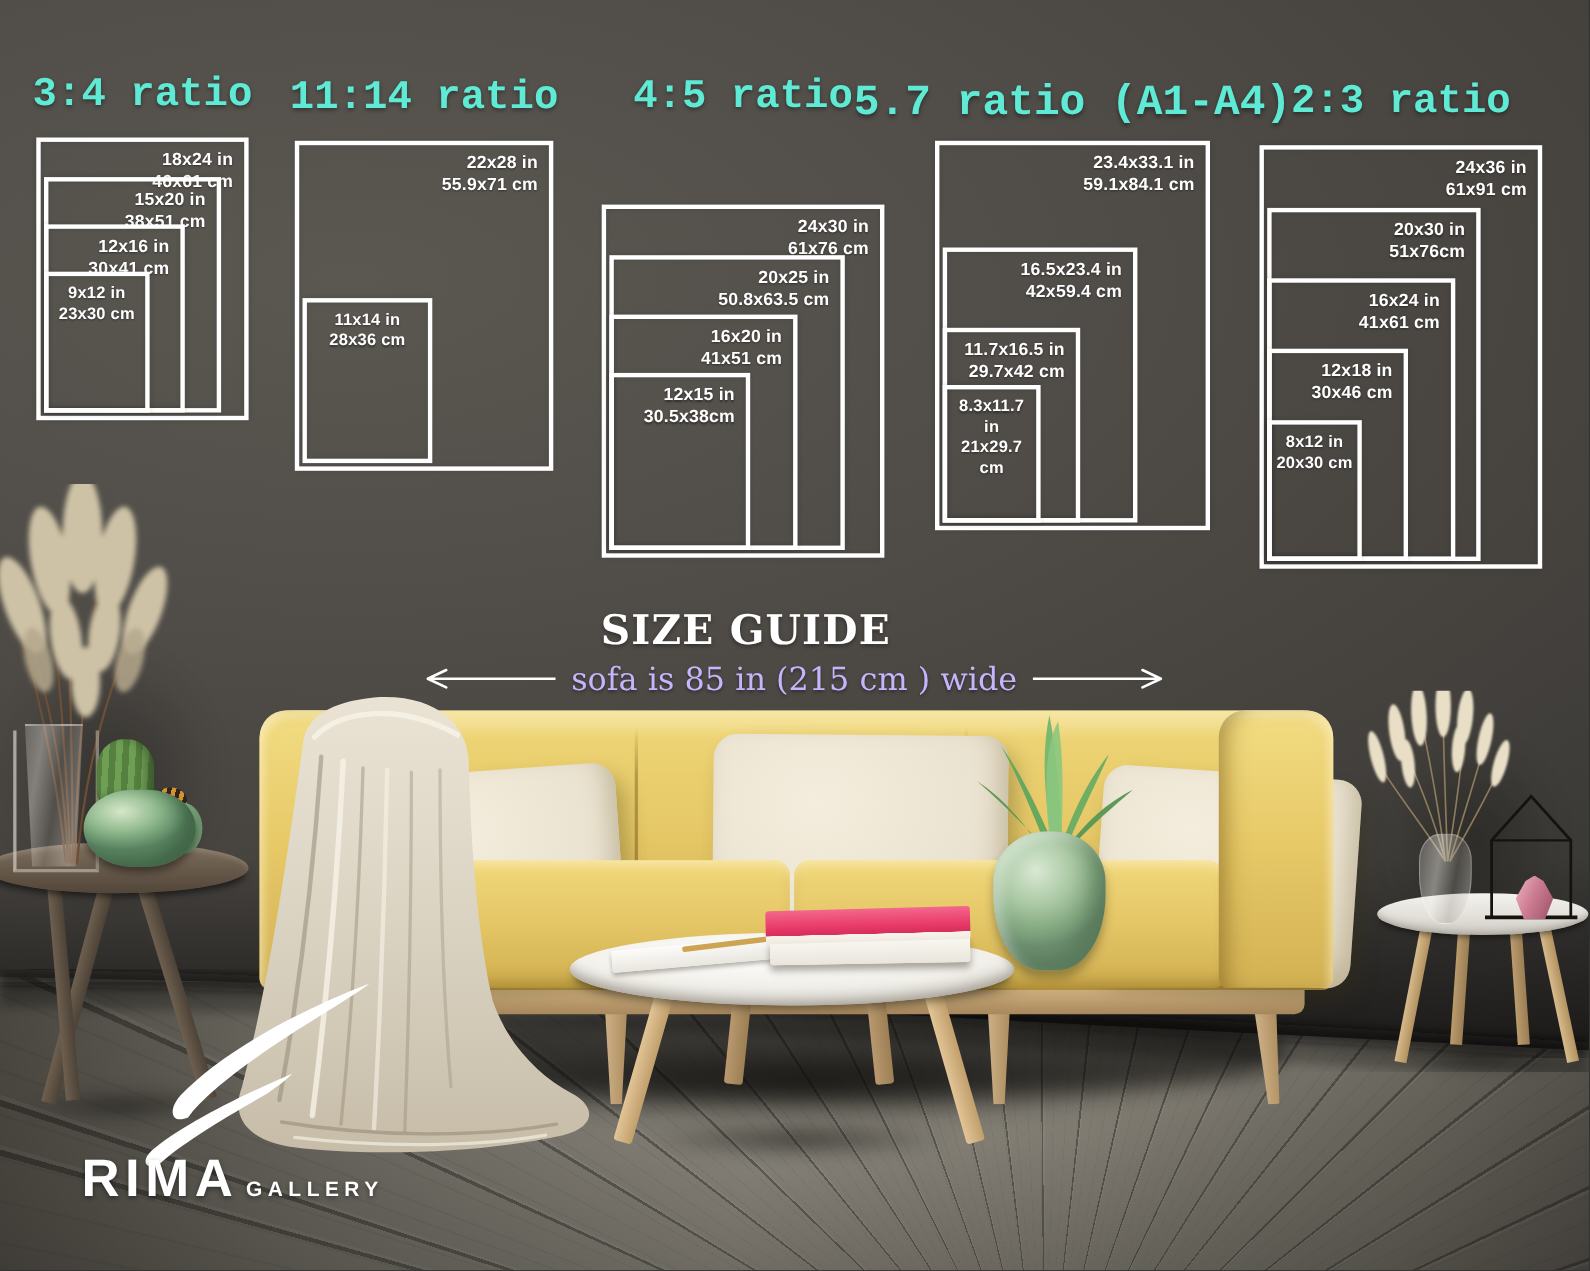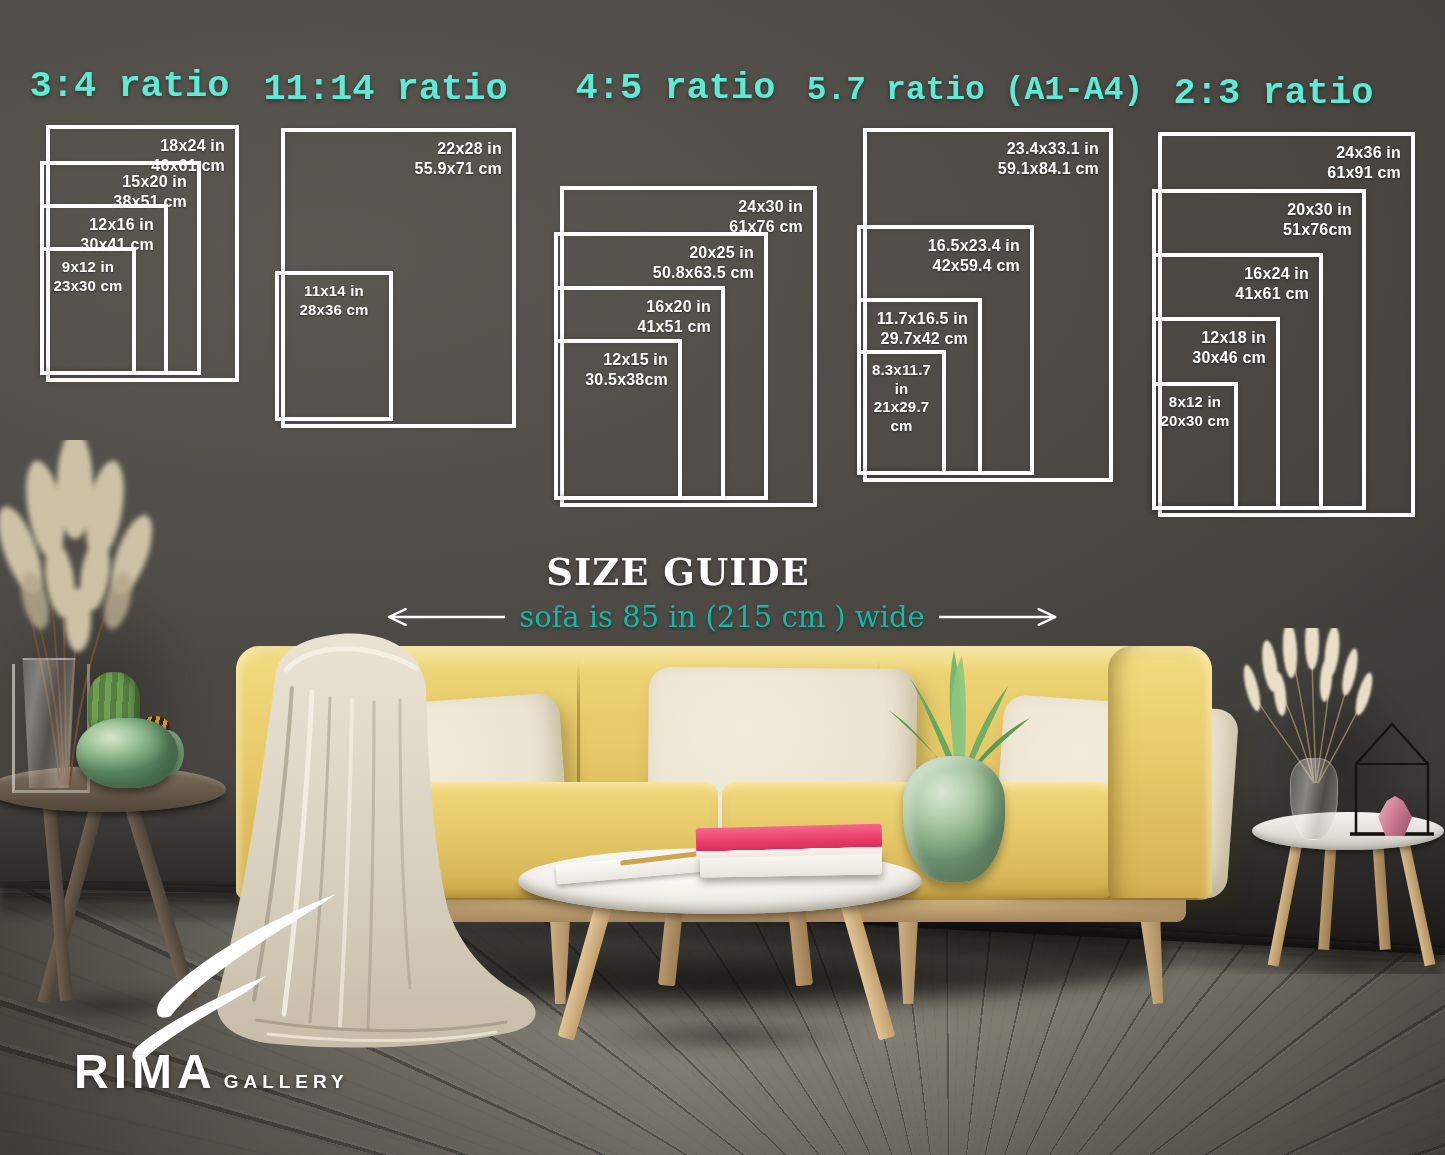--- a/index.html
+++ b/index.html
@@ -110,7 +110,7 @@
   .ratio-title{position:absolute;left:50%;top:-60px;transform:translateX(-50%);white-space:nowrap;
     color:#5eead4;font-family:Liberation Mono, monospace;font-weight:700;font-size:37px;
     text-shadow:0 2px 4px rgba(0,0,0,.4);}
-  .ratio-title.long{font-size:33px;top:-56px;}
+  .ratio-title.long{font-size:39px;top:-56px;}
 
   .size-guide-title{left:478px;top:550px;width:400px;text-align:center;color:#fff;
     font-family:"DejaVu Serif",serif;font-weight:700;font-size:37px;letter-spacing:1px;

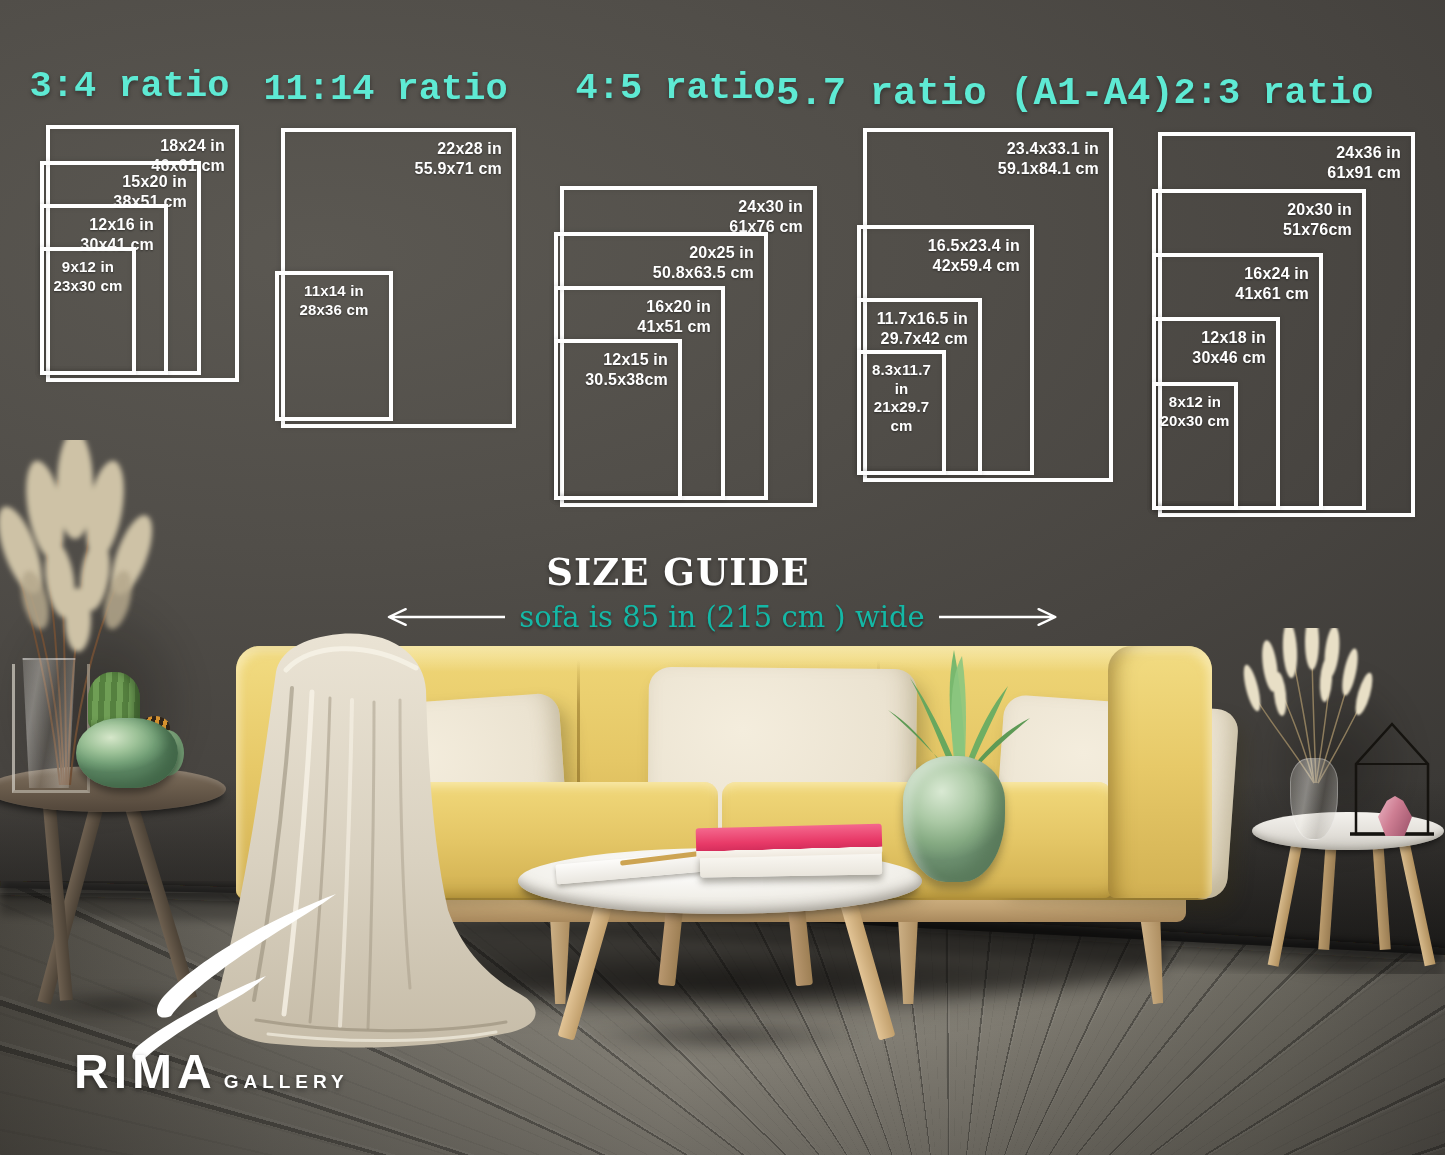--- a/index.html
+++ b/index.html
@@ -99,7 +99,7 @@
 
   
   .ratio-group{position:absolute;}
-  .size-rect{position:absolute;left:13px;bottom:0;border:4px solid #fff;box-sizing:border-box;
+  .size-rect{position:absolute;left:0;bottom:0;border:4px solid #fff;box-sizing:border-box;
     box-shadow:0 0 5px rgba(0,0,0,.15), inset 0 0 5px rgba(0,0,0,.12);}
   .size-rect.inner{left:7px;bottom:7px;}
   .size-label{position:absolute;top:7px;right:10px;text-align:right;color:#fff;

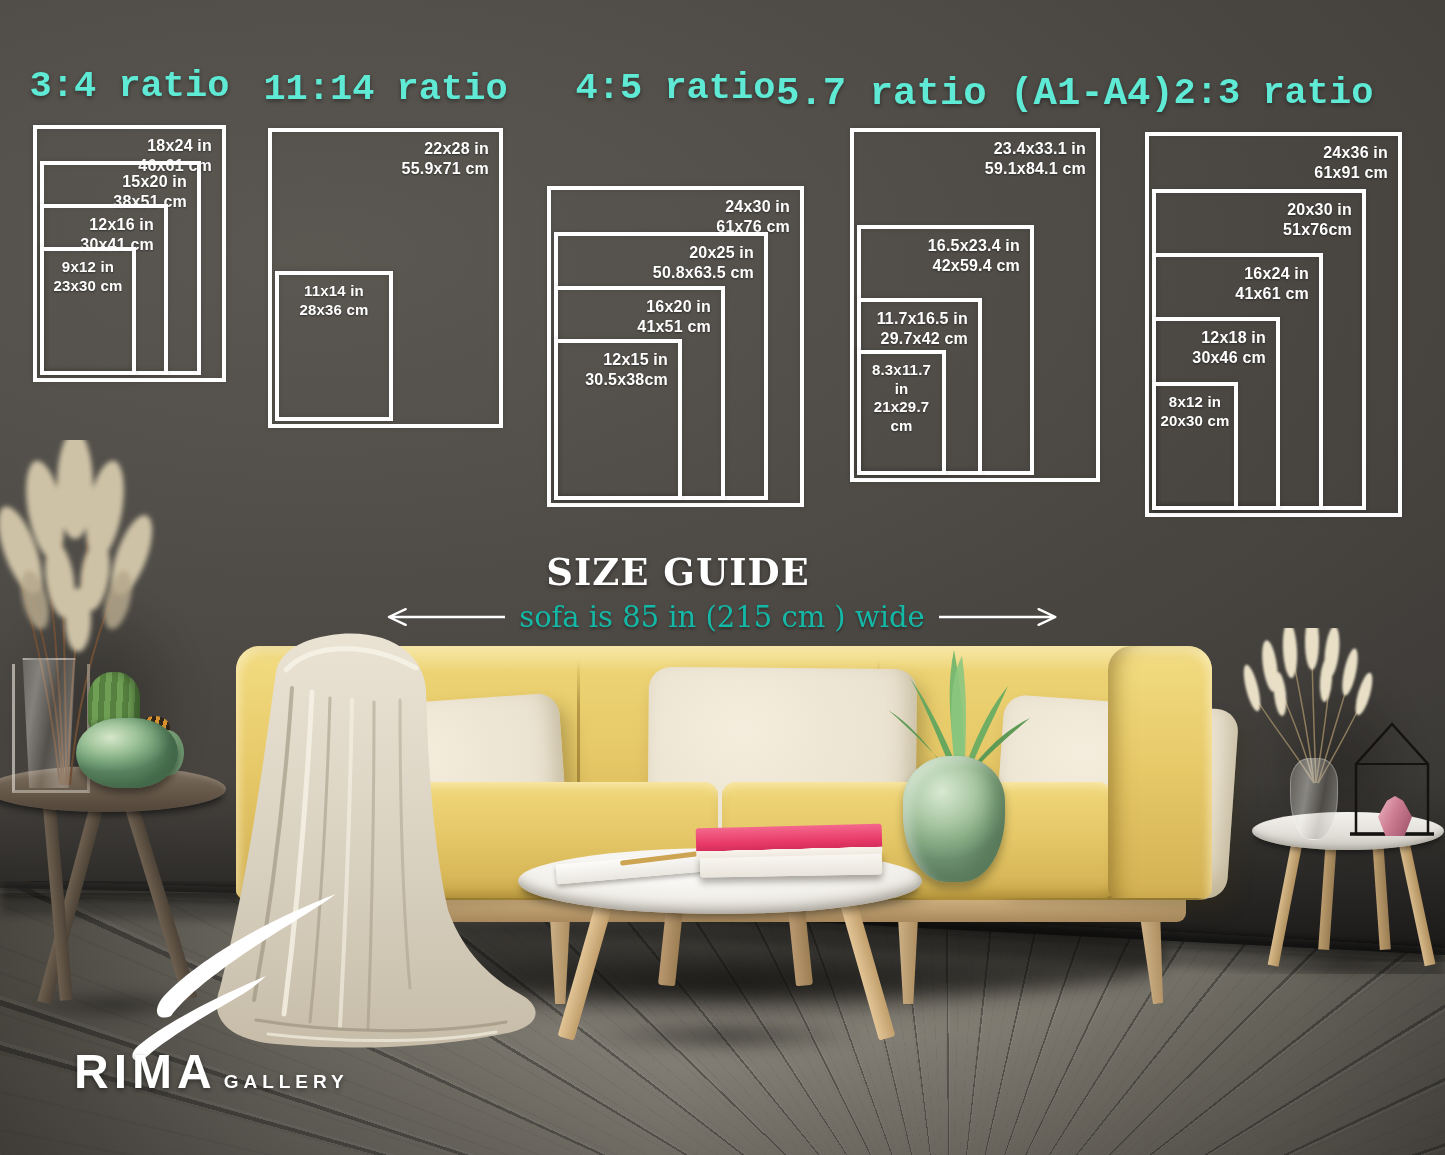--- a/index.html
+++ b/index.html
@@ -401,7 +401,7 @@
           <span>61x91 cm</span>
         </div>
       </div>
-    <div class="size-rect inner" style="width:214px;height:321px;margin-top:21px;">
+    <div class="size-rect inner" style="width:194px;height:321px;margin-top:21px;">
       <div class="size-label">
           <span>20x30 in</span>
           <span>51x76cm</span>

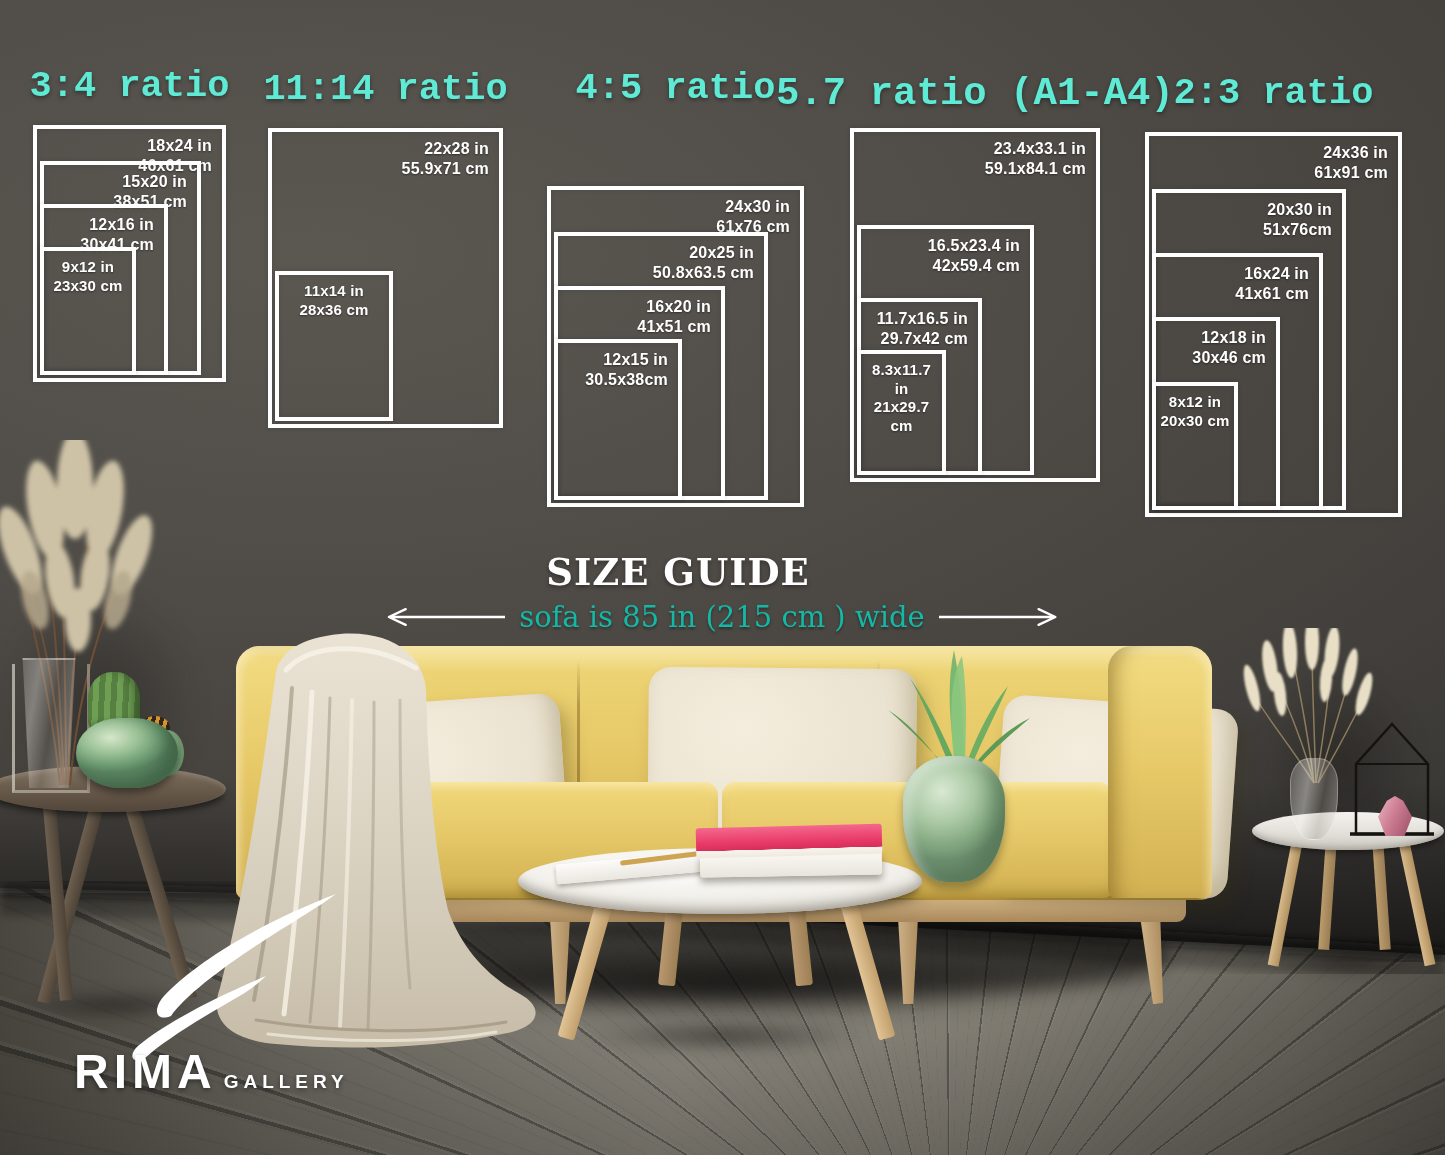--- a/index.html
+++ b/index.html
@@ -116,7 +116,7 @@
     font-family:"DejaVu Serif",serif;font-weight:700;font-size:37px;letter-spacing:1px;
     text-shadow:0 2px 4px rgba(0,0,0,.4);}
   .sofa-note-row{left:382px;top:600px;width:680px;display:flex;align-items:center;justify-content:center;gap:14px;}
-  .sofa-note{color:#14b8a6;font-family:"DejaVu Serif",serif;font-size:29px;white-space:nowrap;
+  .sofa-note{color:#c4b5fd;font-family:"DejaVu Serif",serif;font-size:29px;white-space:nowrap;
     text-shadow:0 2px 3px rgba(0,0,0,.4);}
 
   

